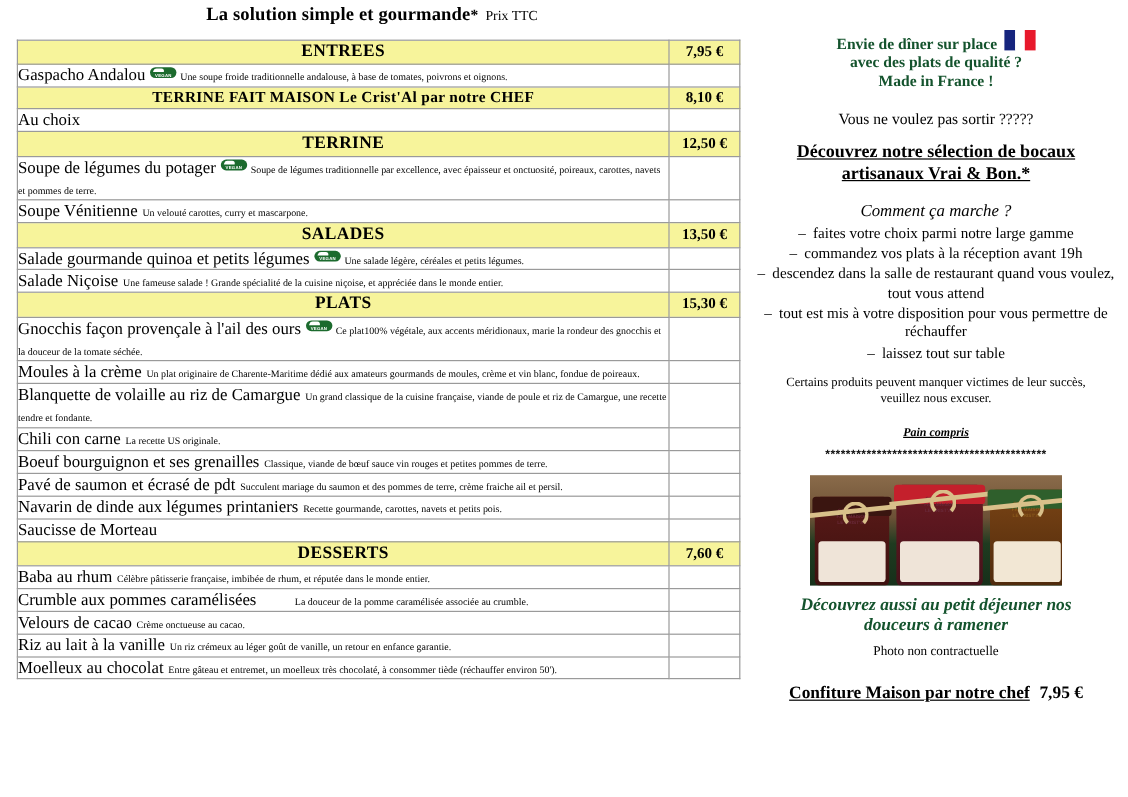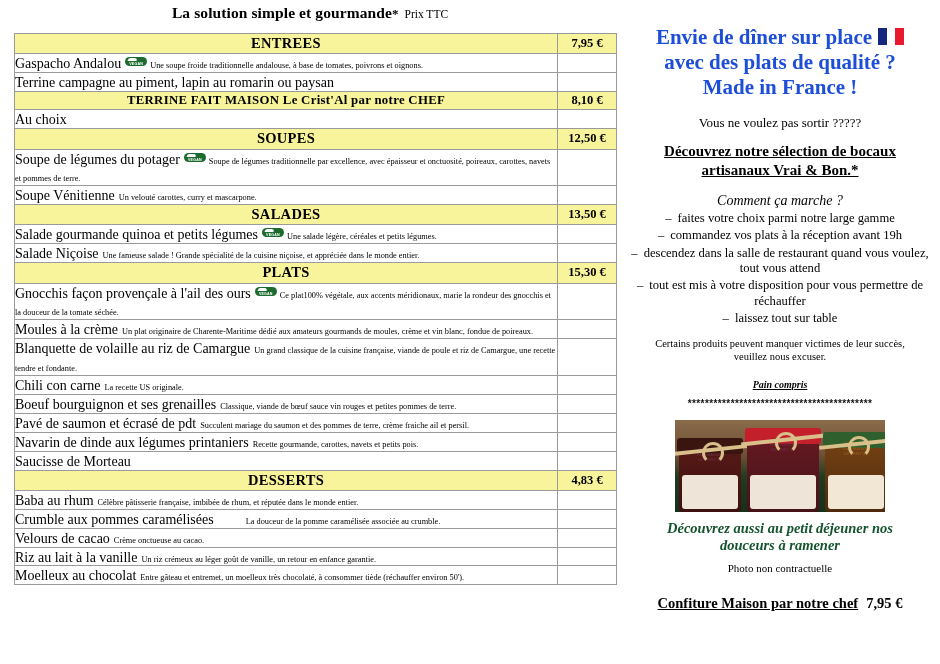--- a/index.html
+++ b/index.html
@@ -101,9 +101,9 @@
     text-align:center;
   }
   .promo-head{
-    color:#1d4ed8;
+    color:#14532d;
     font-weight:bold;
-    font-size:21px;
+    font-size:13px;
     line-height:1.18;
     margin-top:25px;
     padding:0 6px;

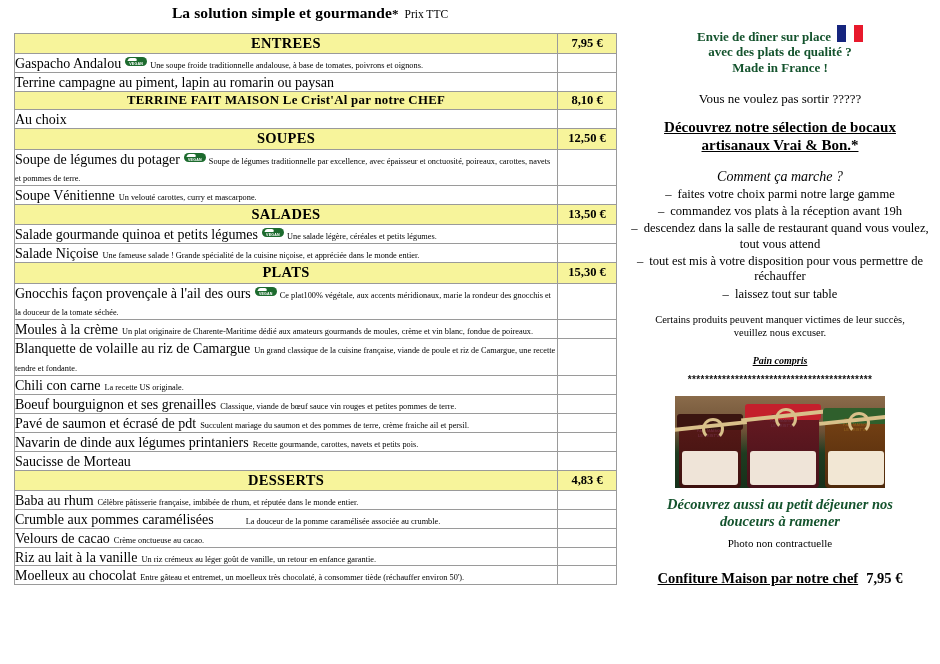--- a/index.html
+++ b/index.html
@@ -257,10 +257,6 @@
           </tr>
           <tr>
             <td class="item"><span class="dish">Gaspacho Andalou</span><span class="vegan"></span><span class="desc">Une soupe froide traditionnelle andalouse, à base de tomates,  poivrons et oignons.</span></td>
-            <td class="price"></td>
-          </tr>
-          <tr>
-            <td class="item"><span class="dish">Terrine campagne au piment, lapin au romarin ou paysan</span></td>
             <td class="price"></td>
           </tr>
           <tr class="section small">

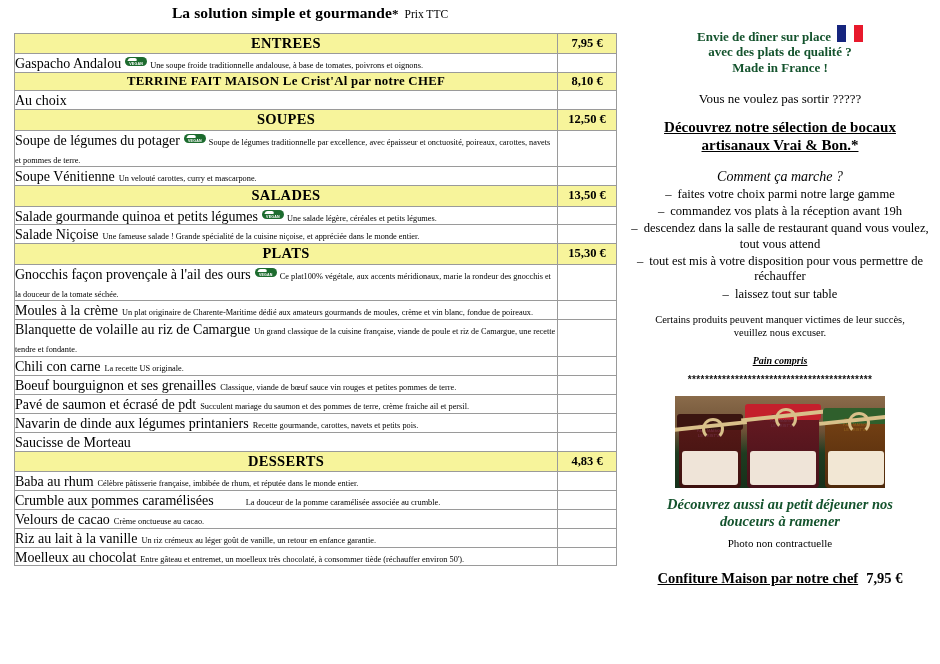--- a/index.html
+++ b/index.html
@@ -268,7 +268,7 @@
             <td class="price"></td>
           </tr>
           <tr class="section">
-            <td class="item">SOUPES</td>
+            <td class="item">TERRINE</td>
             <td class="price">12,50 €</td>
           </tr>
           <tr>

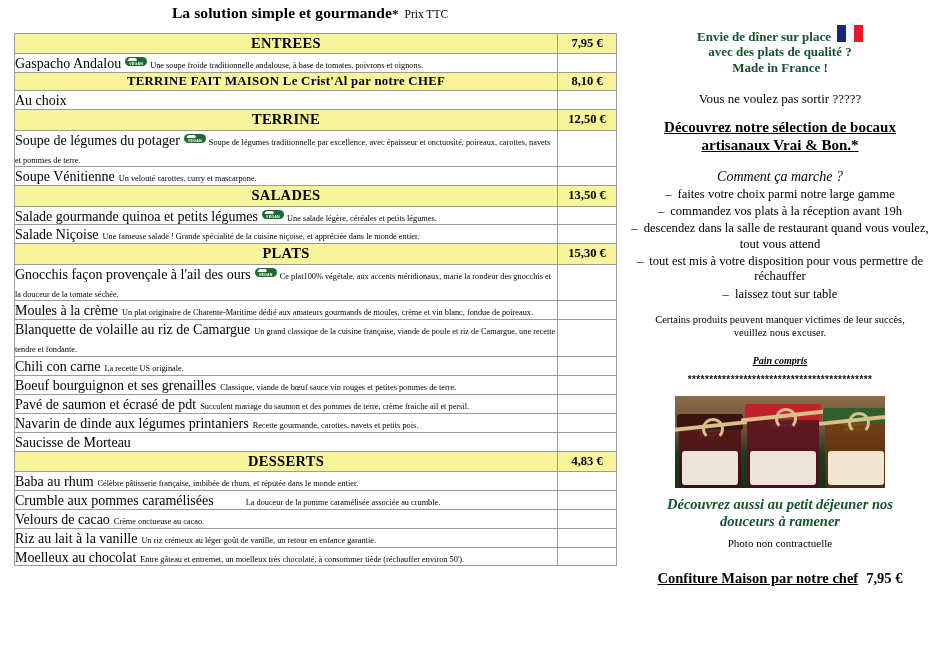--- a/index.html
+++ b/index.html
@@ -329,7 +329,7 @@
           </tr>
           <tr class="section">
             <td class="item">DESSERTS</td>
-            <td class="price">4,83 €</td>
+            <td class="price">7,60 €</td>
           </tr>
           <tr>
             <td class="item"><span class="dish">Baba au rhum</span><span class="desc" style="margin-left: 4px;">Célèbre pâtisserie française, imbibée de rhum, et réputée dans le monde entier.</span></td>

